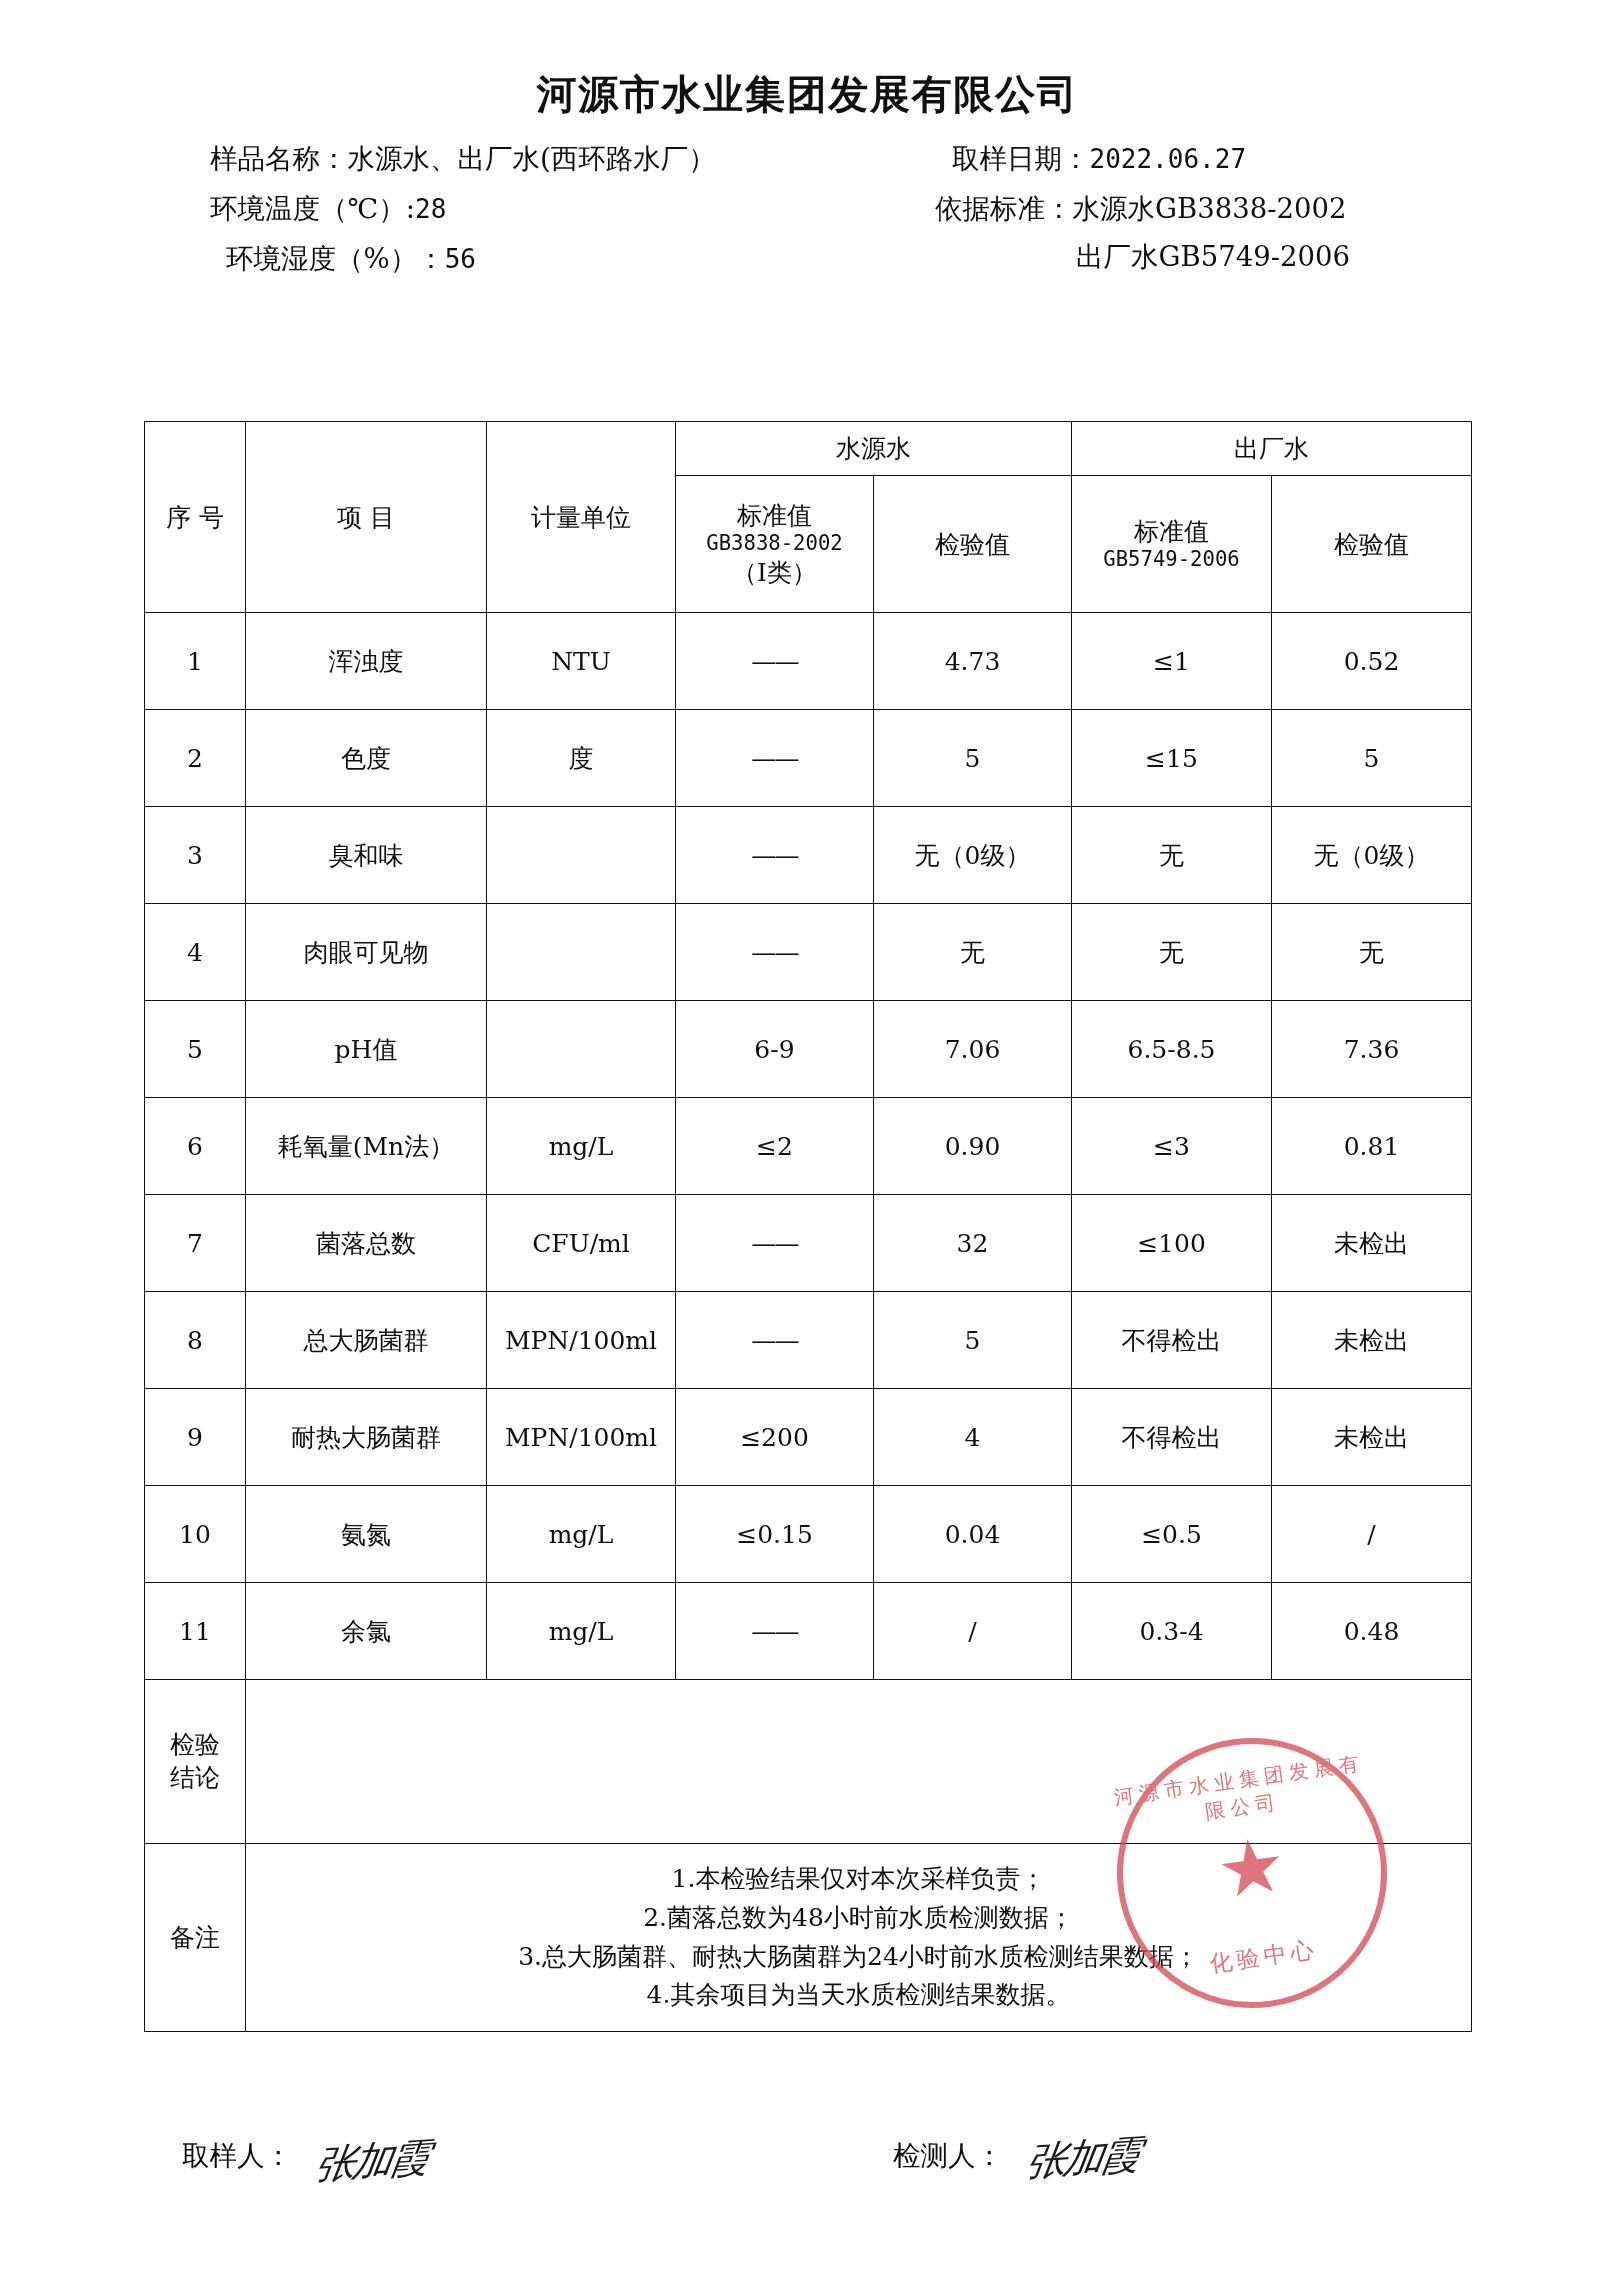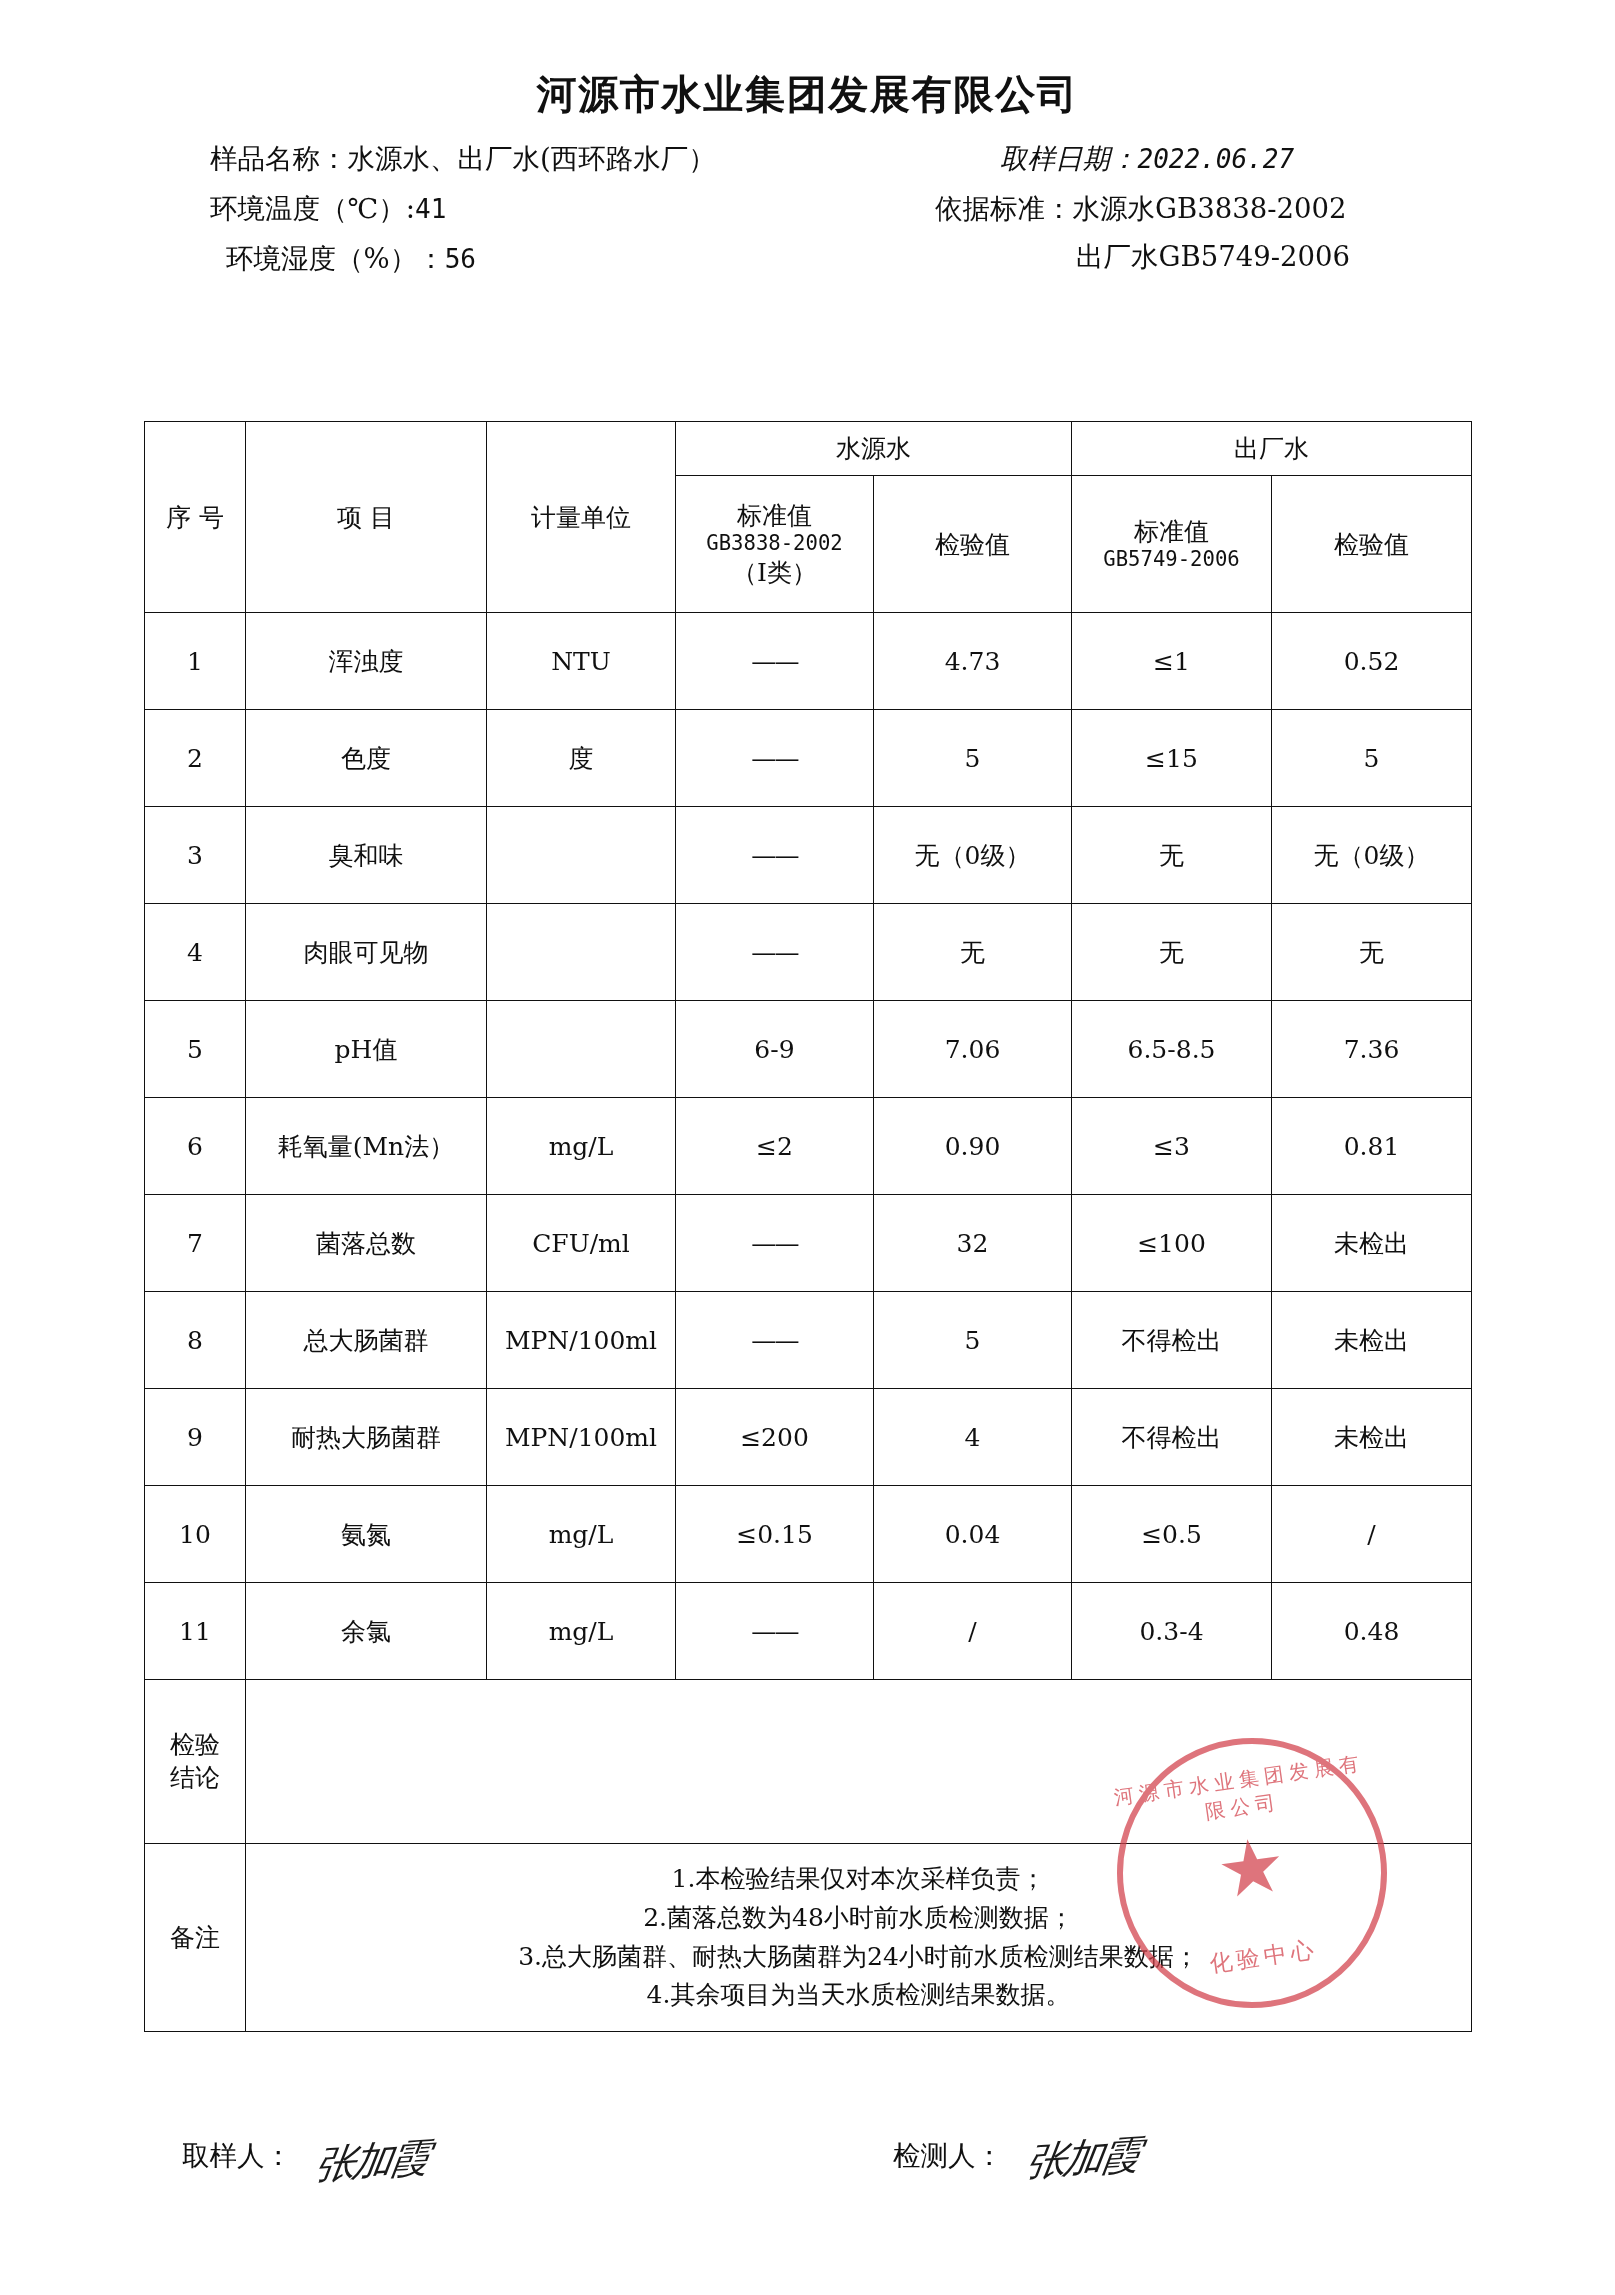--- a/index.html
+++ b/index.html
@@ -54,7 +54,7 @@
     font-family: "DejaVu Serif", "Liberation Serif", serif;
   }
   .m-sample   { left: 210px;  top: 3.4px; }
-  .m-date     { left: 1000px; top: 3.4px; font-style: italic; }
+  .m-date     { left: 952px; top: 3.4px; }
   .m-temp     { left: 210px;  top: 53px; }
   .m-std      { left: 935px; top: 53px; }
   .m-humid    { left: 210px;  top: 103px; margin-left: 16px; }

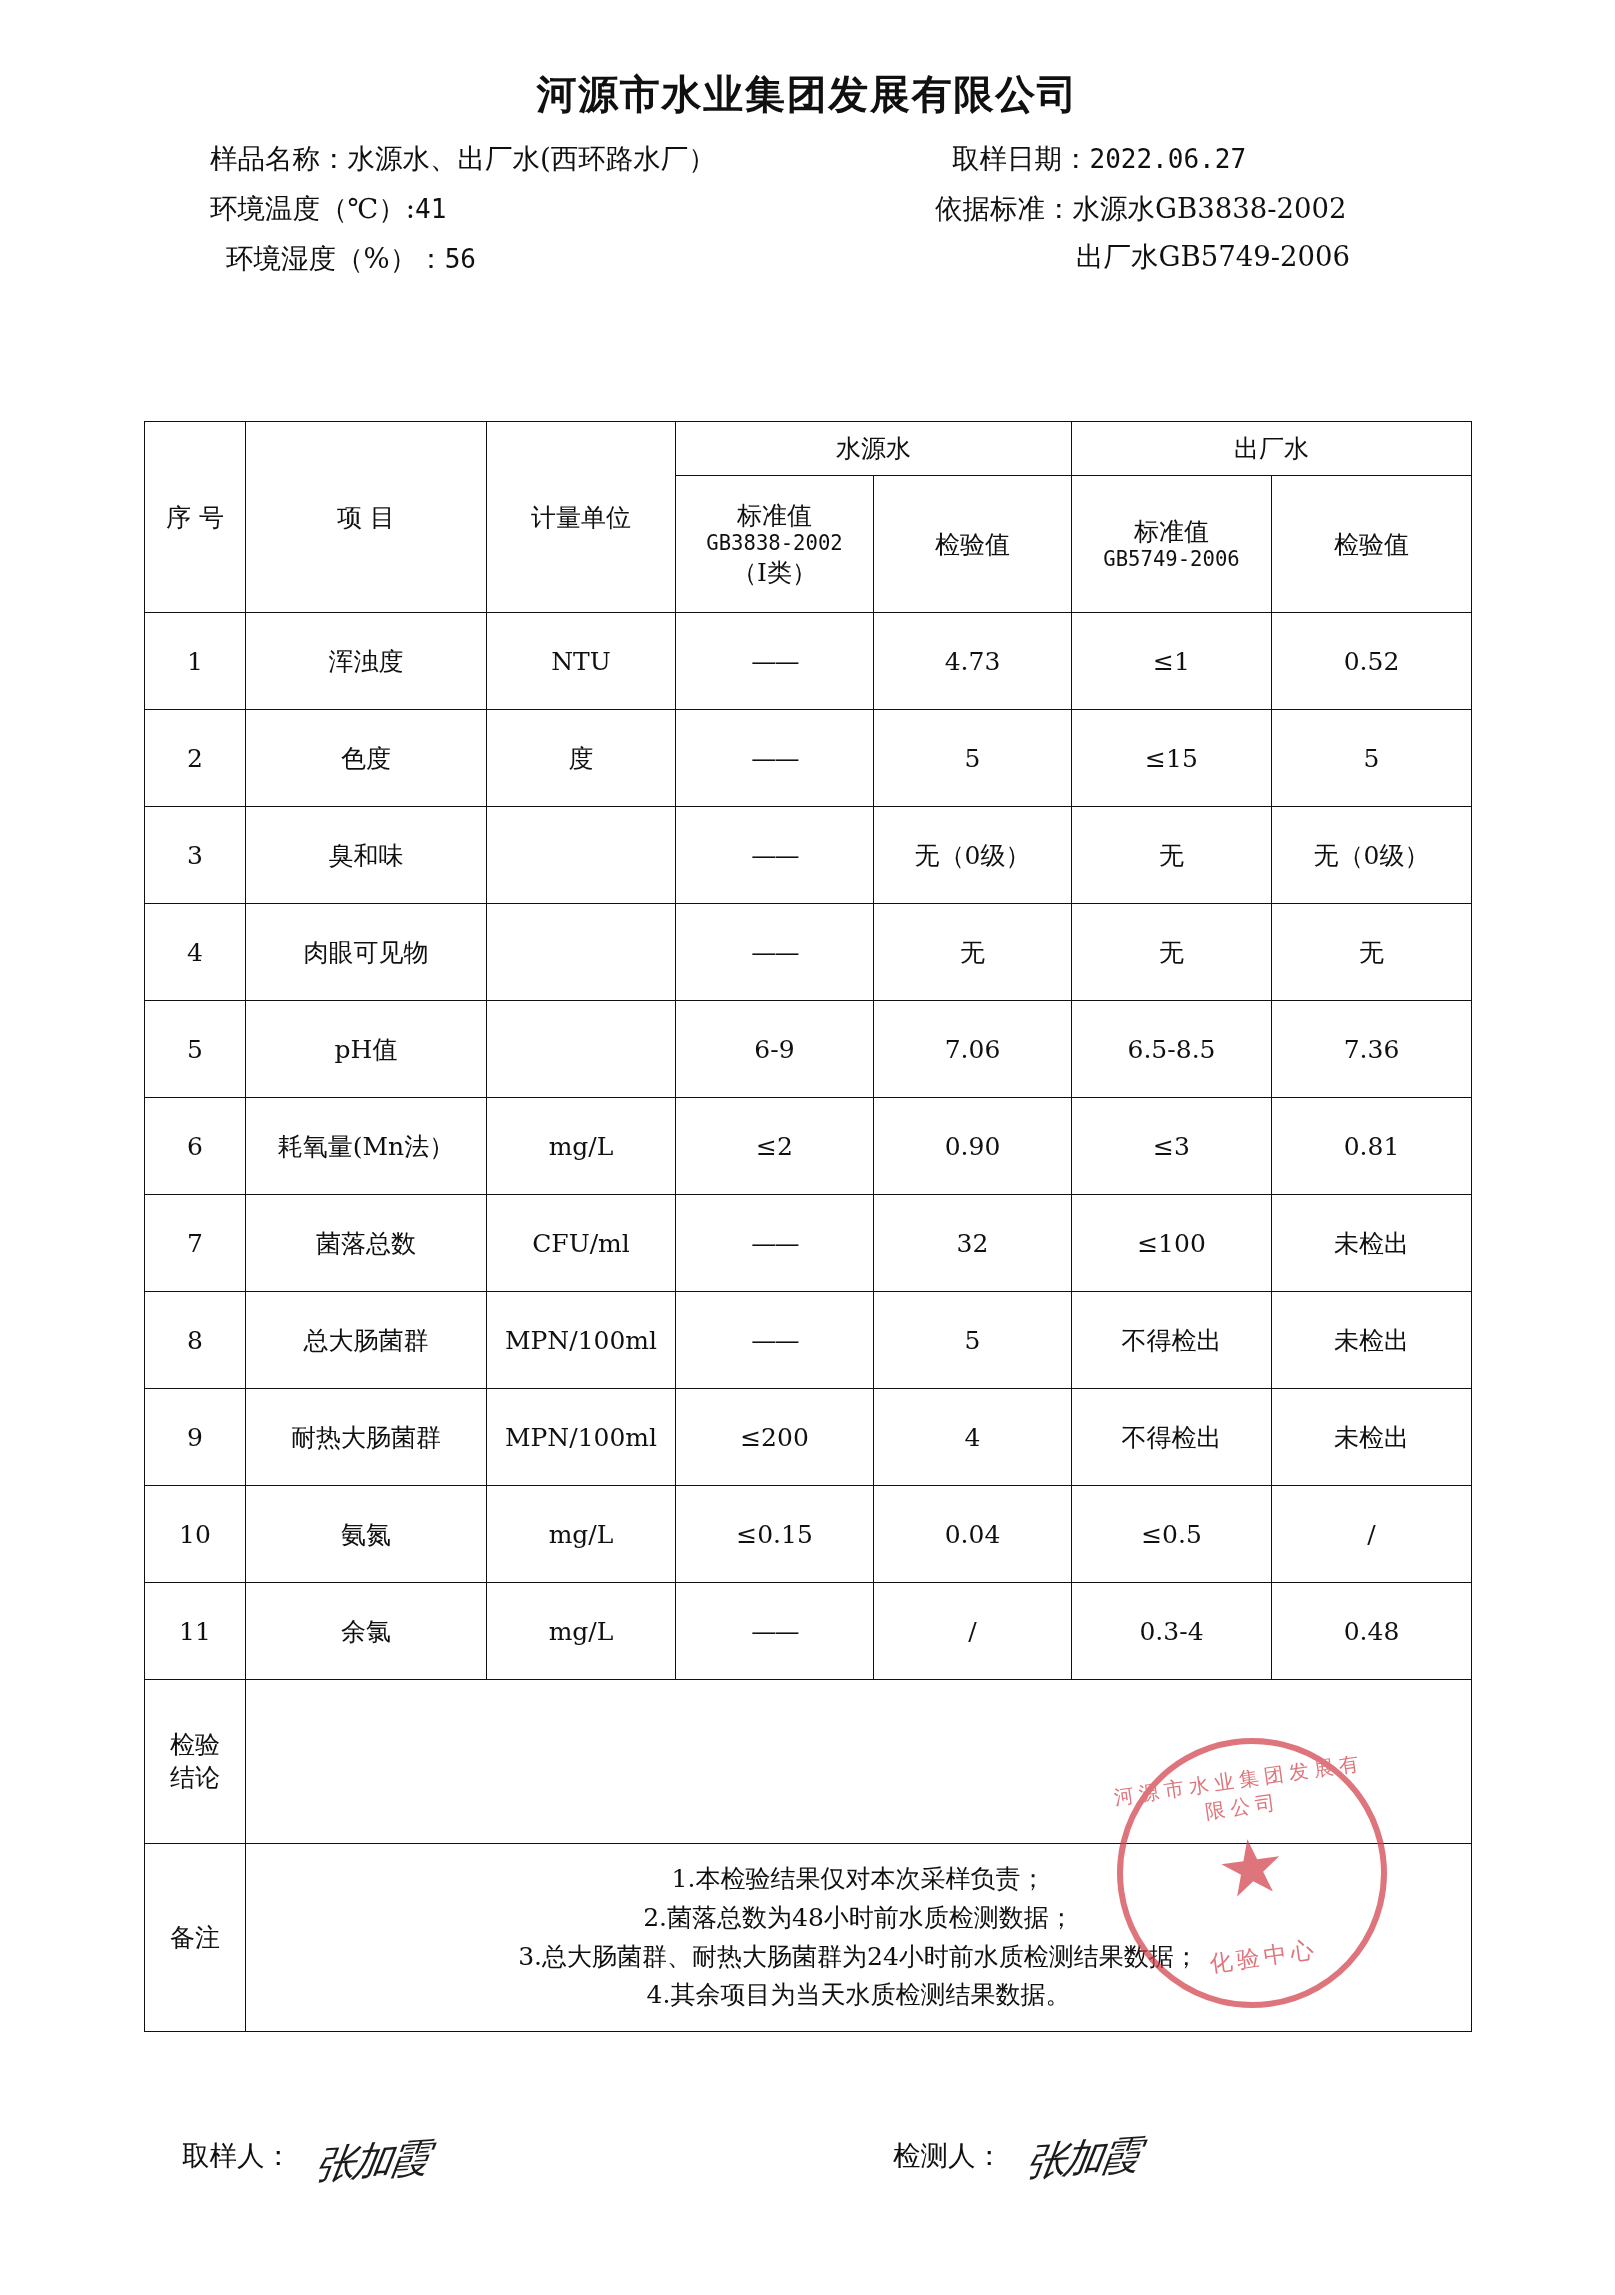--- a/index.html
+++ b/index.html
@@ -192,7 +192,7 @@
       <span>取样日期：</span><span class="mono">2022.06.27</span>
     </div>
     <div class="meta-line m-temp">
-      <span>环境温度（℃）:</span><span class="mono">41</span>
+      <span>环境温度（℃）:</span><span class="mono">28</span>
     </div>
     <div class="meta-line m-std">
       <span>依据标准：</span><span>水源水GB3838-2002</span>

